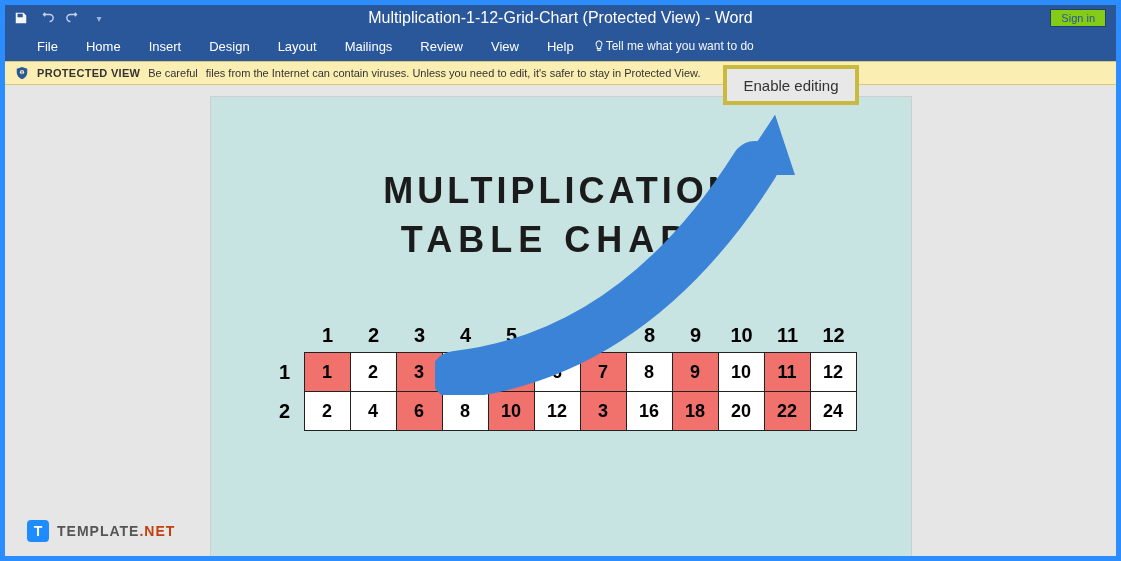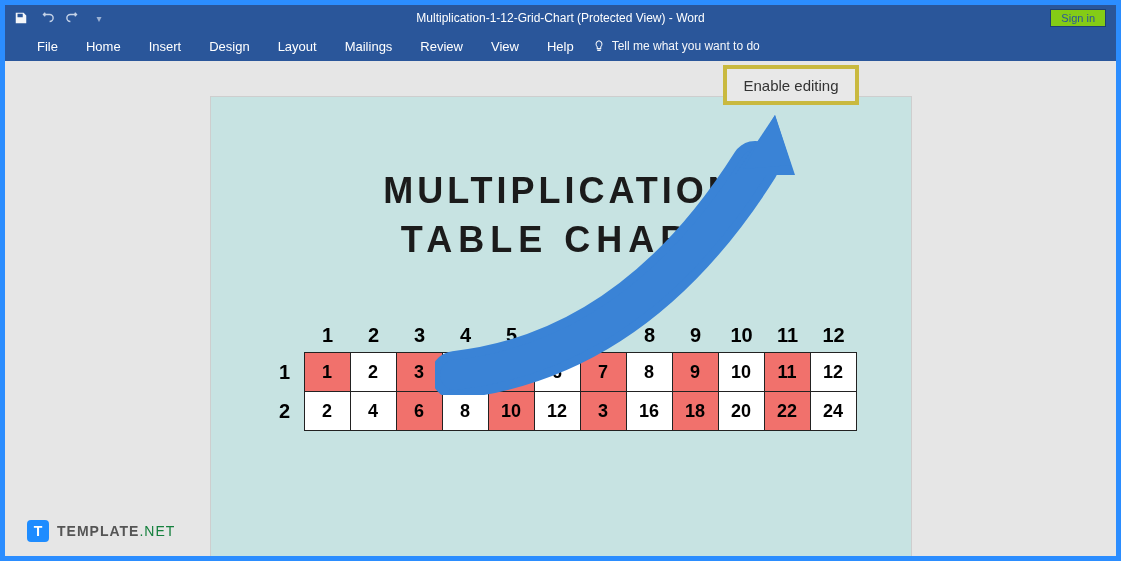--- a/index.html
+++ b/index.html
@@ -10,7 +10,7 @@
   .titlebar { height: 26px; background: #2a569a; display: flex; align-items: center; color: #fff; font-size: 12px; position: relative; }
   .titlebar .qat { display: flex; align-items: center; gap: 10px; padding-left: 8px; }
   .titlebar .qat .ico { width: 16px; height: 16px; display: flex; align-items: center; justify-content: center; opacity: .95; }
-  .titlebar .title-center { position: absolute; left: 0; right: 0; text-align: center; pointer-events: none; font-size: 12px; }
+  .titlebar .title-center { position: absolute; left: 0; right: 0; text-align: center; pointer-events: none; font-size: 16px; }
   .titlebar .signin { margin-left: auto; margin-right: 10px; background: #84cc16; color: #2a569a; border: 1px solid #1d3f73; font-size: 11px; padding: 2px 10px; cursor: pointer; pointer-events: auto; }
   
   .menubar { height: 30px; background: #2a569a; display: flex; align-items: center; padding: 0 18px; gap: 0; color: #fff; font-size: 13px; }

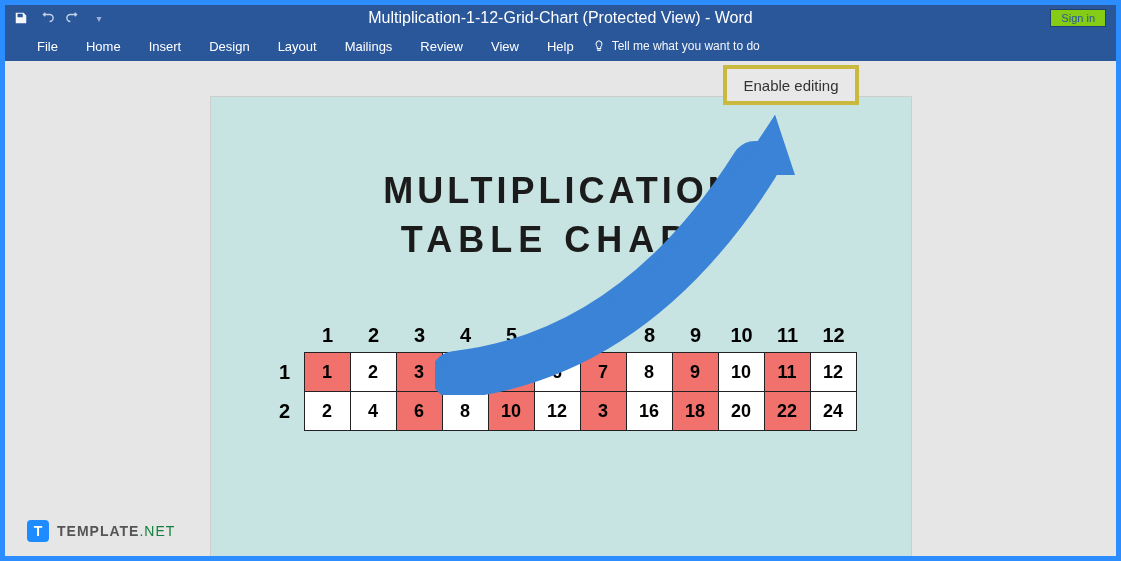--- a/index.html
+++ b/index.html
@@ -15,7 +15,7 @@
   
   .menubar { height: 30px; background: #2a569a; display: flex; align-items: center; padding: 0 18px; gap: 0; color: #fff; font-size: 13px; }
   .menubar .tab { padding: 6px 14px; cursor: pointer; }
-  .menubar .tell { display: flex; align-items: center; gap: 6px; margin-left: 4px; opacity: .95; font-size: 12px; }
+  .menubar .tell { display: flex; align-items: center; margin-left: 4px; opacity: .95; font-size: 12px; }
   .menubar .bulb { width: 14px; height: 14px; }
   
   .protbar { height: 24px; background: #fbeeb3; border-top: 1px solid #d8c97a; border-bottom: 1px solid #d8c97a; display: flex; align-items: center; font-size: 11px; color: #333; padding: 0 10px; gap: 8px; }

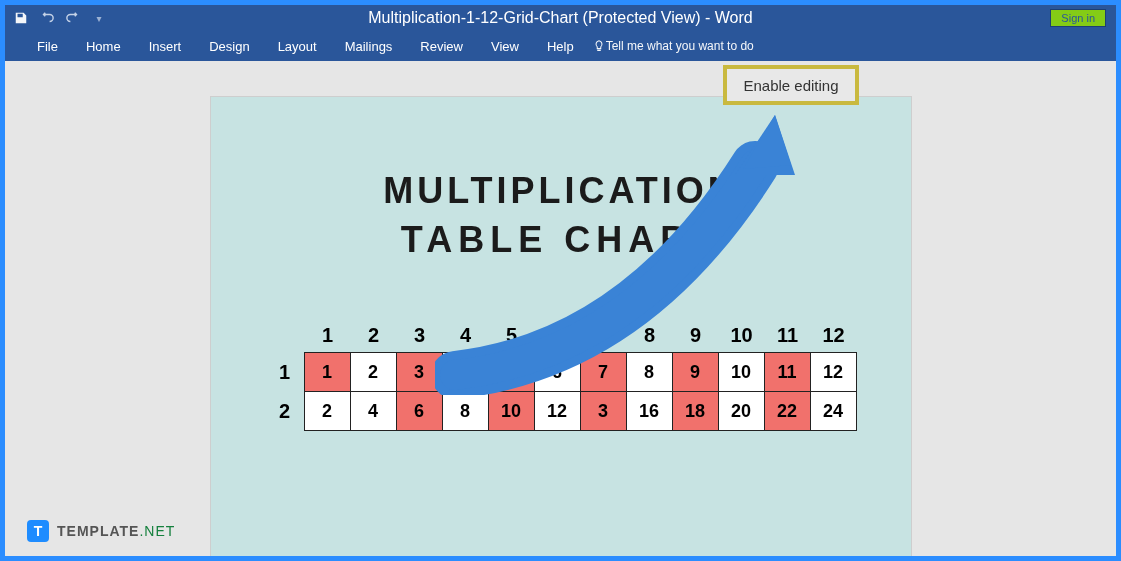--- a/index.html
+++ b/index.html
@@ -90,6 +90,17 @@
       </div>
     </div>
 
+    <div class="protbar">
+      <svg class="shield" viewBox="0 0 16 16">
+          <path fill="#2a569a" d="M8 1l6 2v4c0 4-3 7-6 8-3-1-6-4-6-8V3l6-2z"></path>
+          <circle cx="8" cy="7" r="2.4" fill="#fbeeb3"></circle>
+          <rect x="7.4" y="5.6" width="1.2" height="2.2" fill="#2a569a"></rect>
+          <rect x="7.4" y="8.2" width="1.2" height="1" fill="#2a569a"></rect>
+        </svg>
+      <span class="pv-title">PROTECTED VIEW</span>
+      <span>Be careful</span>
+      <span>files from the Internet can contain viruses. Unless you need to edit, it's safer to stay in Protected View.</span>
+    </div>
 
     <div class="doc-area">
       <div class="page">

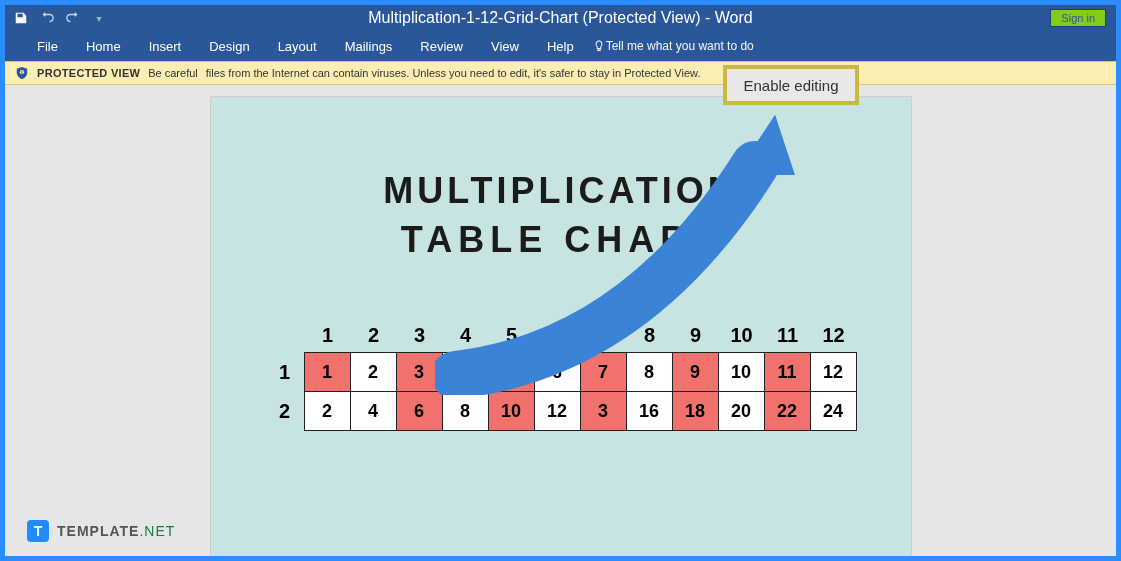--- a/index.html
+++ b/index.html
@@ -41,7 +41,7 @@
   .watermark { position: absolute; left: 22px; bottom: 14px; display: flex; align-items: center; gap: 8px; z-index: 40; }
   .watermark .wm-logo { width: 22px; height: 22px; background: #1e8cff; border-radius: 4px; display: flex; align-items: center; justify-content: center; color: #fff; font-weight: 800; font-size: 14px; }
   .watermark .wm-text { font-weight: 800; letter-spacing: 1px; color: #555; font-size: 14px; }
-  .watermark .wm-net { color: #15803d; font-weight: 400; }
+  .watermark .wm-net { color: #c2410c; font-weight: 700; }
 </style>
 </head>
 <body>

